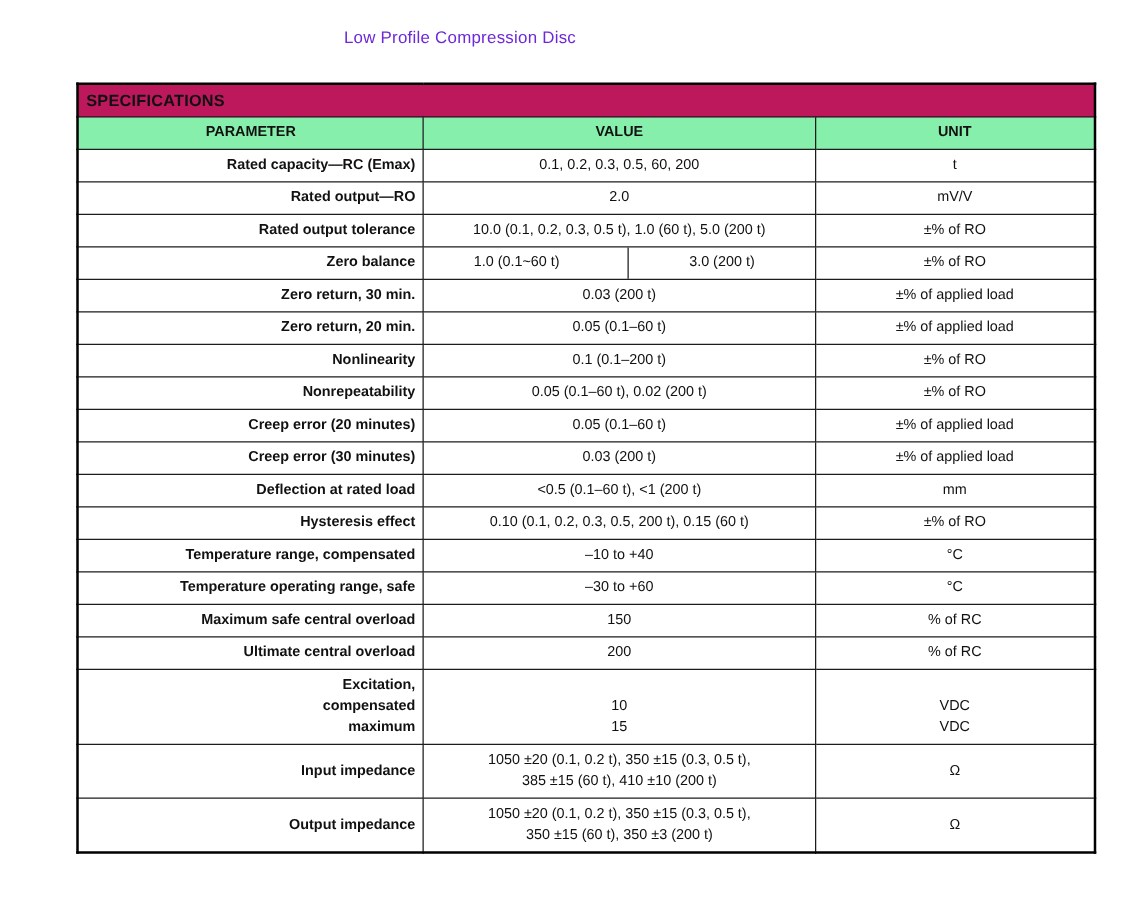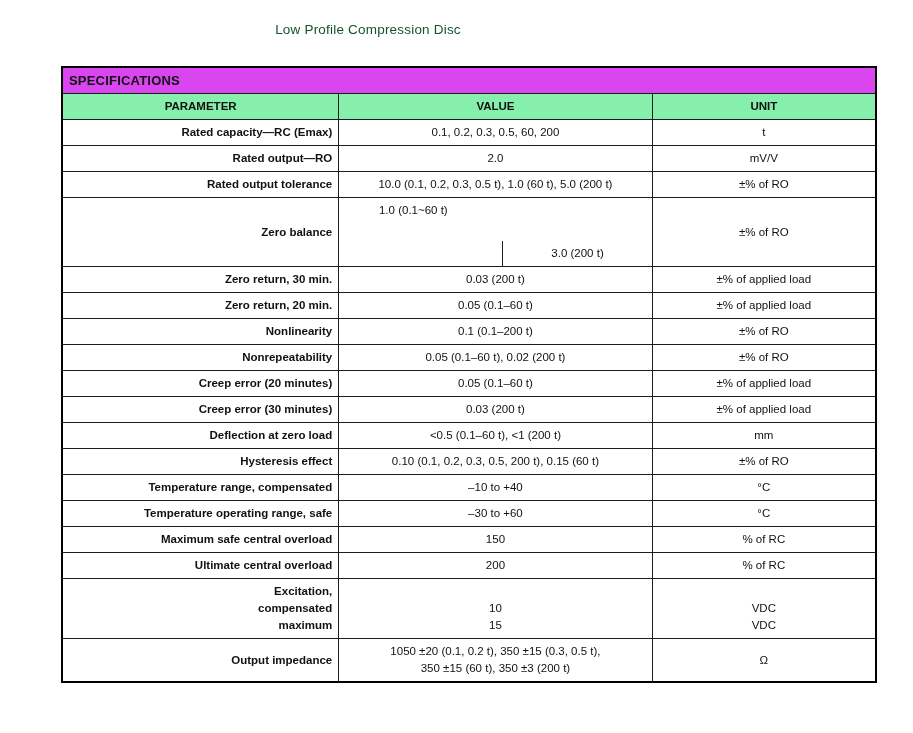--- a/index.html
+++ b/index.html
@@ -22,7 +22,7 @@
     text-align: center;
     font-size: 13.5px;
     font-weight: 400;
-    color: #14532d;
+    color: #6d28d9;
     letter-spacing: 0.2px;
   }
   table.spec-table {

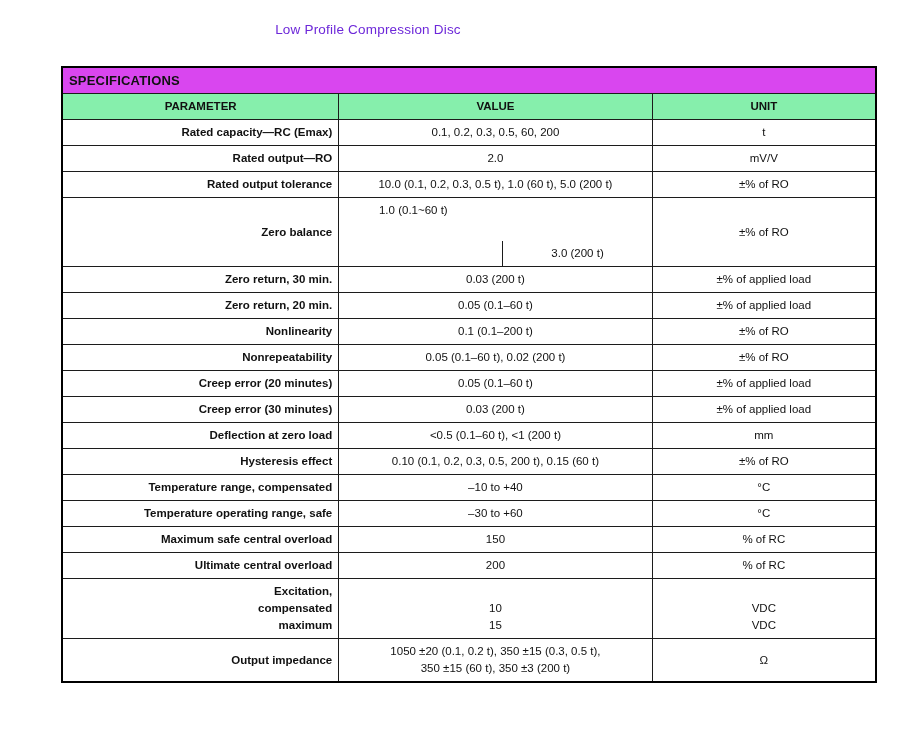--- a/index.html
+++ b/index.html
@@ -43,7 +43,7 @@
     white-space: pre-wrap;
   }
   td.spec-banner {
-    background: #d946ef;
+    background: #be185d;
     font-weight: 700;
     font-size: 13px;
     text-align: left;

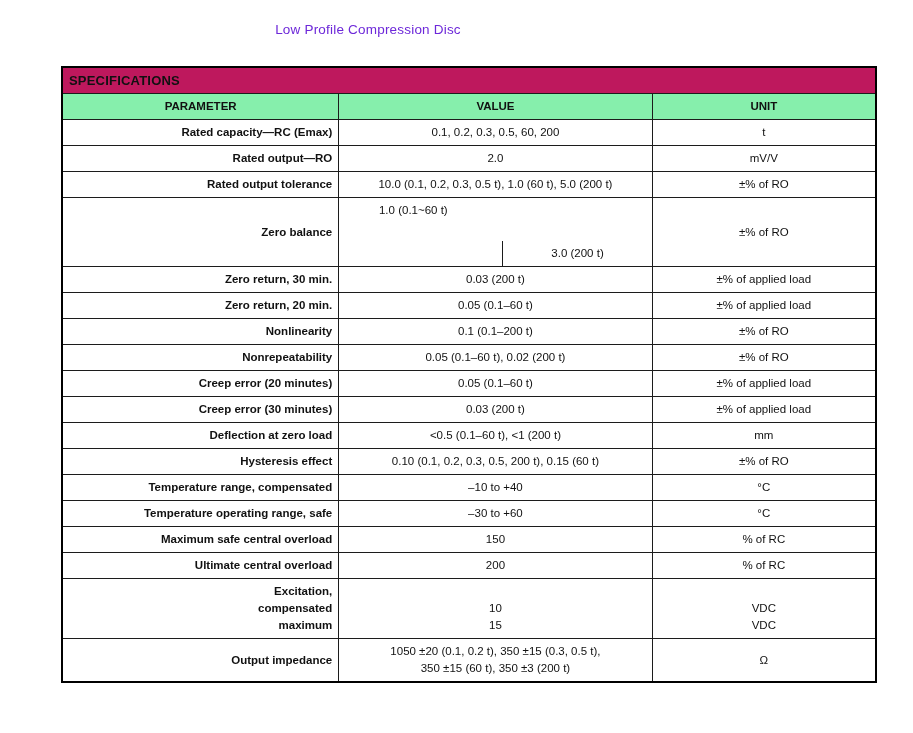--- a/index.html
+++ b/index.html
@@ -79,7 +79,6 @@
   }
   td.value.split .half + .half {
     border-left: 1.5px solid #1c1c1c;
-    margin-top: 43px;
   }
 </style>
 </head>

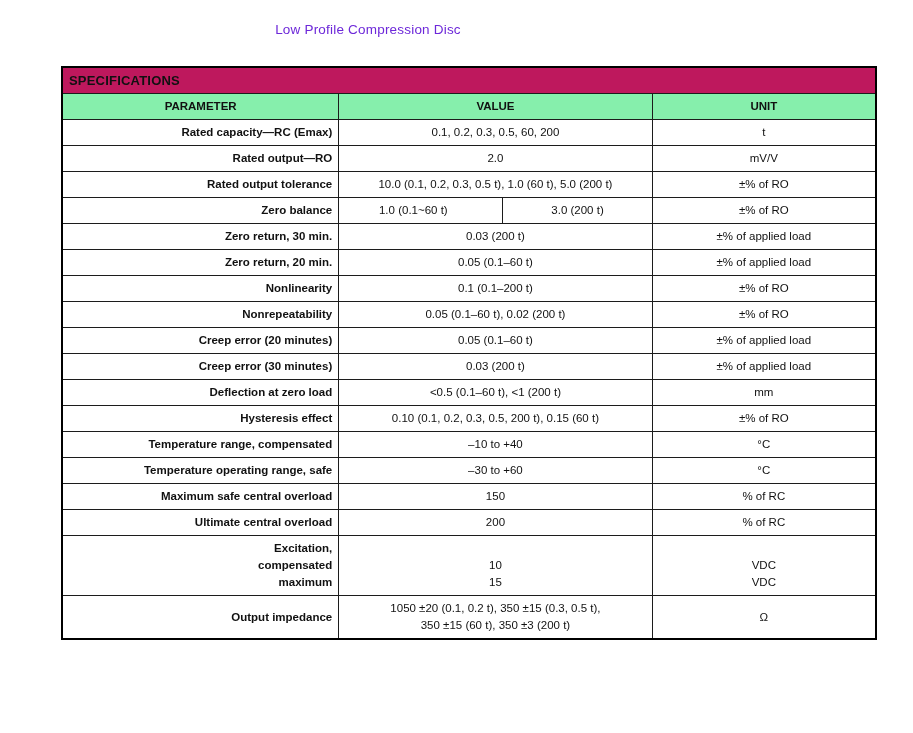--- a/index.html
+++ b/index.html
@@ -153,7 +153,7 @@
         <td class="unit">±% of applied load</td>
       </tr>
       <tr>
-        <td class="param">Deflection at zero load</td>
+        <td class="param">Deflection at rated load</td>
         <td class="value">&lt;0.5 (0.1–60 t), &lt;1 (200 t)</td>
         <td class="unit">mm</td>
       </tr>

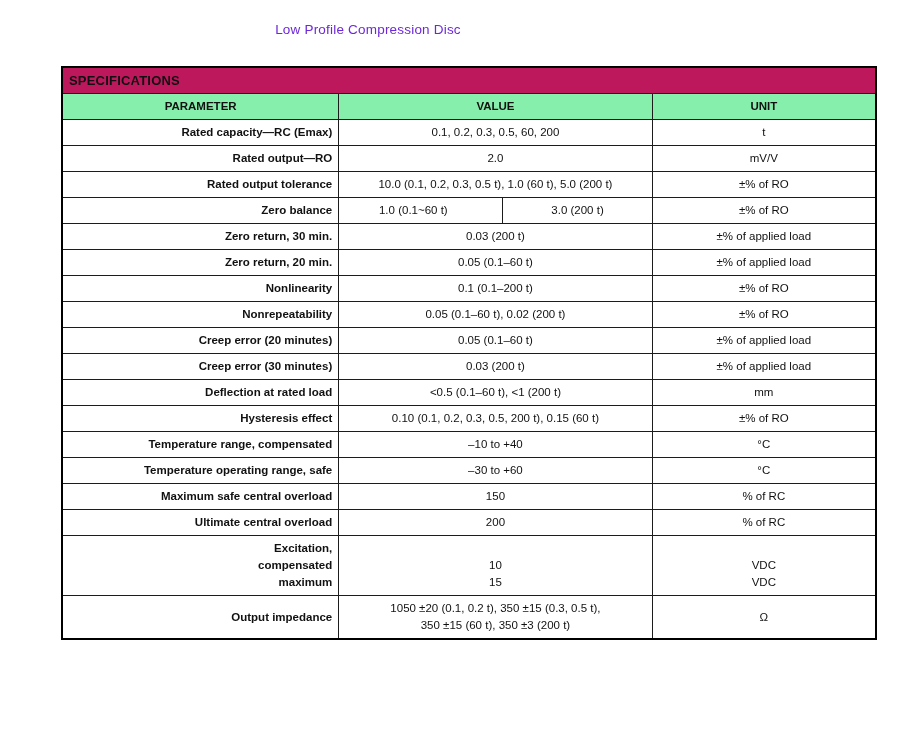--- a/index.html
+++ b/index.html
@@ -194,6 +194,12 @@
 VDC</td>
       </tr>
       <tr>
+        <td class="param">Input impedance</td>
+        <td class="value">1050 ±20 (0.1, 0.2 t), 350 ±15 (0.3, 0.5 t),
+385 ±15 (60 t), 410 ±10 (200 t)</td>
+        <td class="unit">Ω</td>
+      </tr>
+      <tr>
         <td class="param">Output impedance</td>
         <td class="value">1050 ±20 (0.1, 0.2 t), 350 ±15 (0.3, 0.5 t),
 350 ±15 (60 t), 350 ±3 (200 t)</td>

